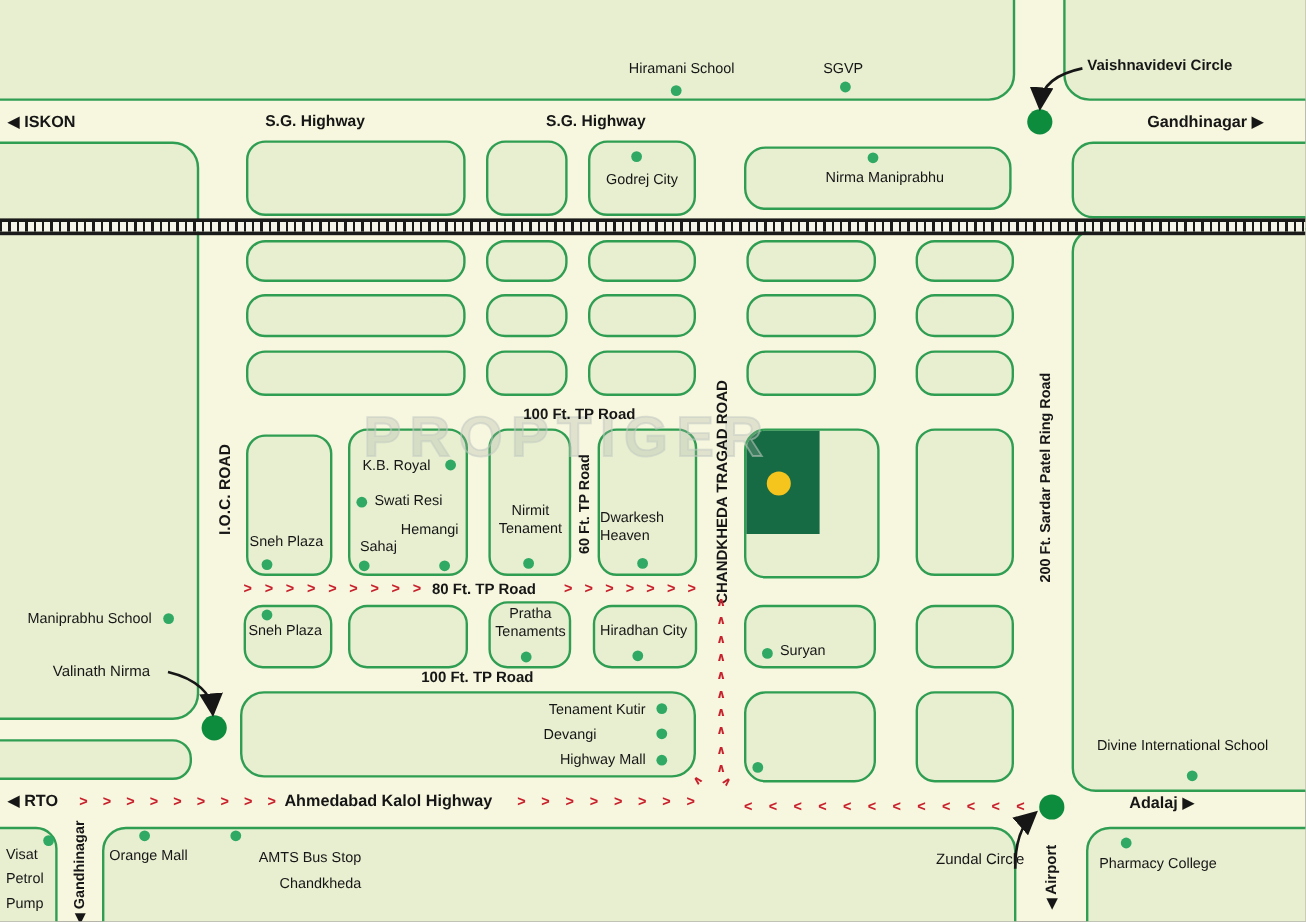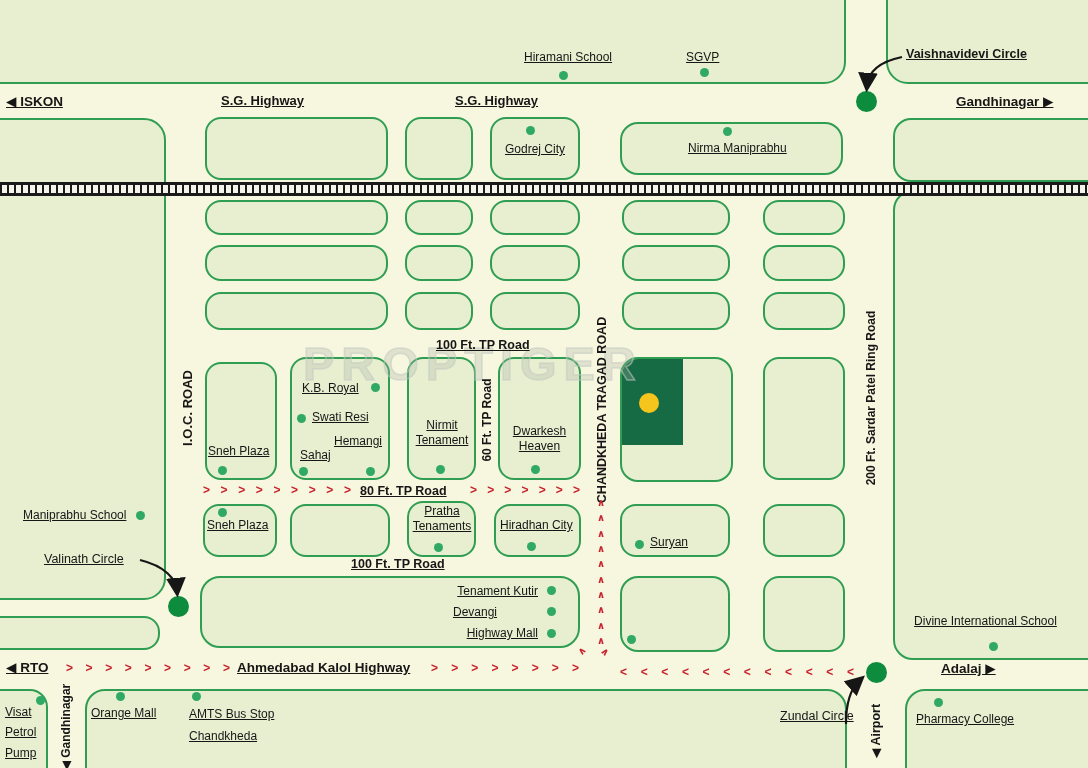--- a/index.html
+++ b/index.html
@@ -22,7 +22,7 @@
     border-bottom:3px solid var(--railway_black,#1a1a1a);
     background:repeating-linear-gradient(90deg,var(--railway_black,#1a1a1a) 0 2px,#f4f4ea 2px 7px);
   }
-  .lbl{position:absolute;z-index:7;font-size:12px;line-height:1.25;white-space:nowrap;text-decoration:underline;}
+  .lbl{position:absolute;z-index:7;font-size:12px;line-height:1.25;white-space:nowrap;}
   .lbl.wrap{white-space:normal;}
   .bold{font-weight:bold;}
   .rd{font-weight:bold;font-size:13px;text-align:right;}

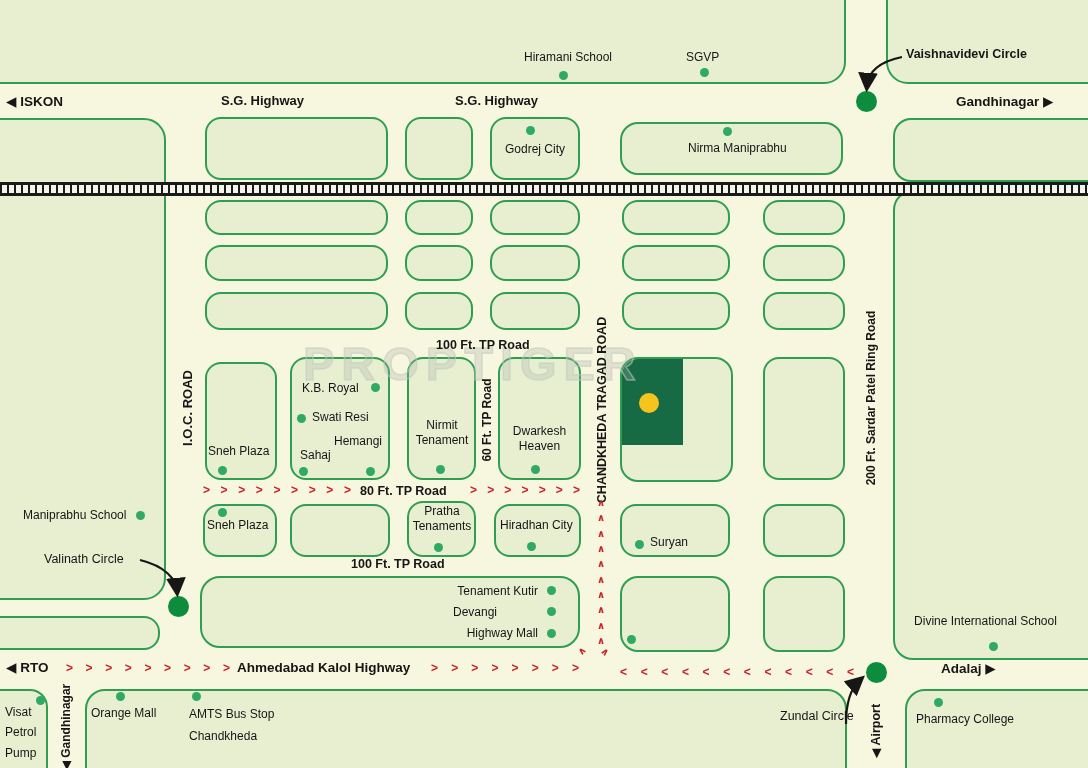--- a/index.html
+++ b/index.html
@@ -167,7 +167,7 @@
   <div class="lbl wrap" style="left:409px;top:418px;width:66px;text-align:center;">Nirmit Tenament</div>
   <div class="dot" style="left:436px;top:465px;"></div>
 
-  <div class="lbl wrap" style="left:500px;top:424px;width:79px;text-align:center;">Dwarkesh Heaven</div>
+  <div class="lbl wrap" style="left:500px;top:424px;width:79px;">Dwarkesh Heaven</div>
   <div class="dot" style="left:531px;top:465px;"></div>
 
   <div class="dot" style="left:218px;top:508px;"></div>

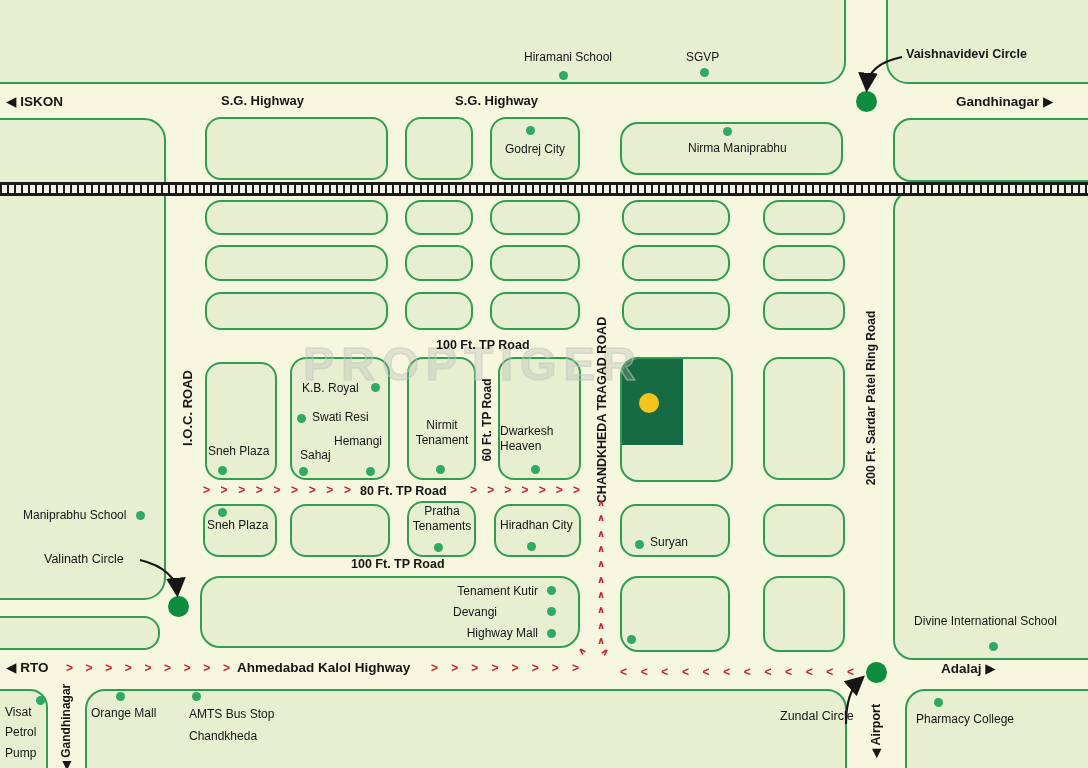--- a/index.html
+++ b/index.html
@@ -135,7 +135,7 @@
   <div class="jcircle" style="left:856px;top:91px;"></div>
   <div class="lbl bold" style="left:906px;top:47px;font-size:12.5px;">Vaishnavidevi Circle</div>
   <div class="jcircle" style="left:168px;top:596px;"></div>
-  <div class="lbl" style="left:44px;top:552px;font-size:12.5px;">Valinath Circle</div>
+  <div class="lbl" style="left:44px;top:552px;font-size:12.5px;">Valinath Nirma</div>
   <div class="jcircle" style="left:866px;top:662px;"></div>
   <div class="lbl wrap" style="left:780px;top:707px;width:76px;text-align:left;font-size:12.5px;line-height:1.55;">Zundal Circle</div>
 

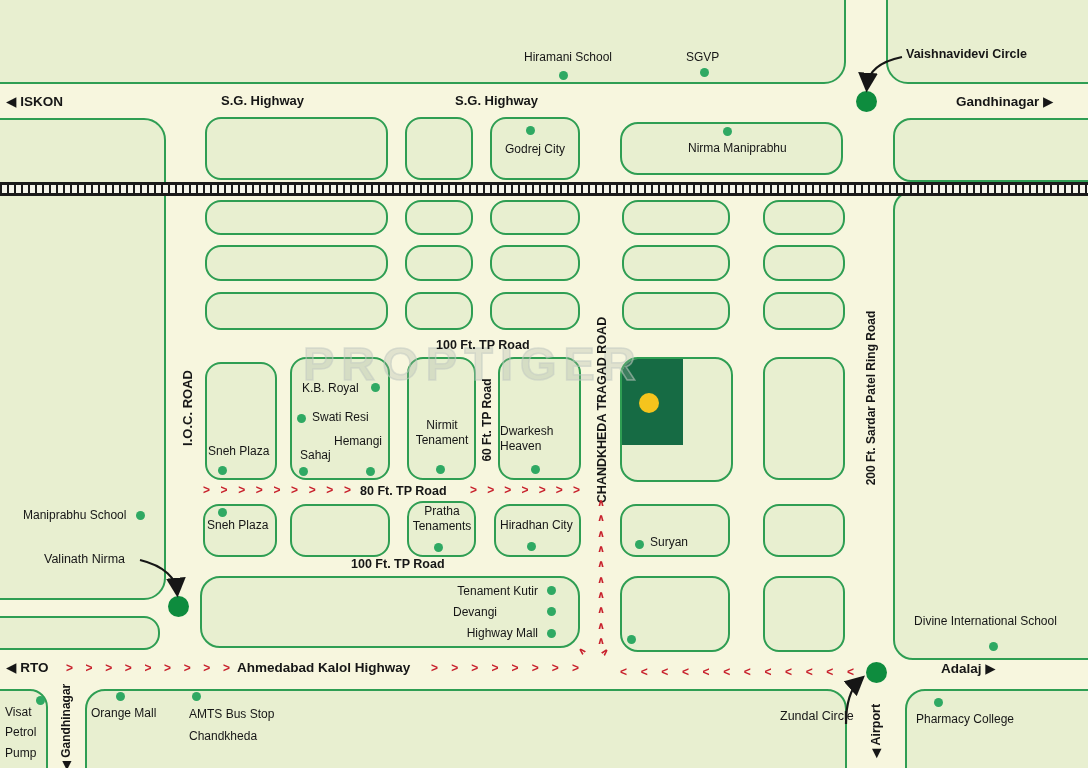--- a/index.html
+++ b/index.html
@@ -195,7 +195,7 @@
   <div class="dot" style="left:116px;top:692px;"></div>
   <div class="lbl" style="left:91px;top:706px;">Orange Mall</div>
   <div class="dot" style="left:192px;top:692px;"></div>
-  <div class="lbl wrap" style="left:189px;top:704px;width:112px;line-height:1.8;">AMTS Bus Stop Chandkheda</div>
+  <div class="lbl wrap" style="left:189px;top:704px;width:112px;line-height:1.8;text-align:right;">AMTS Bus Stop Chandkheda</div>
 
   <div class="dot" style="left:36px;top:696px;"></div>
   <div class="lbl wrap" style="left:5px;top:702px;width:44px;line-height:1.7;">Visat Petrol Pump</div>

